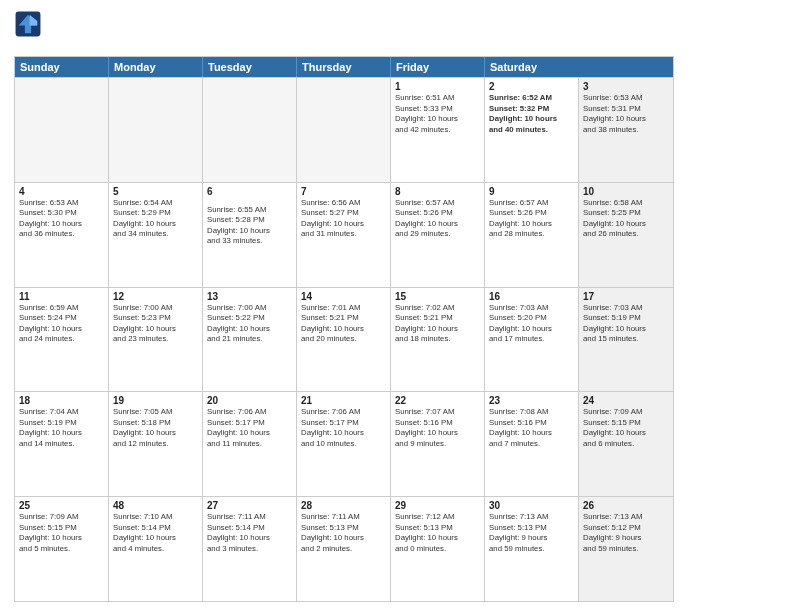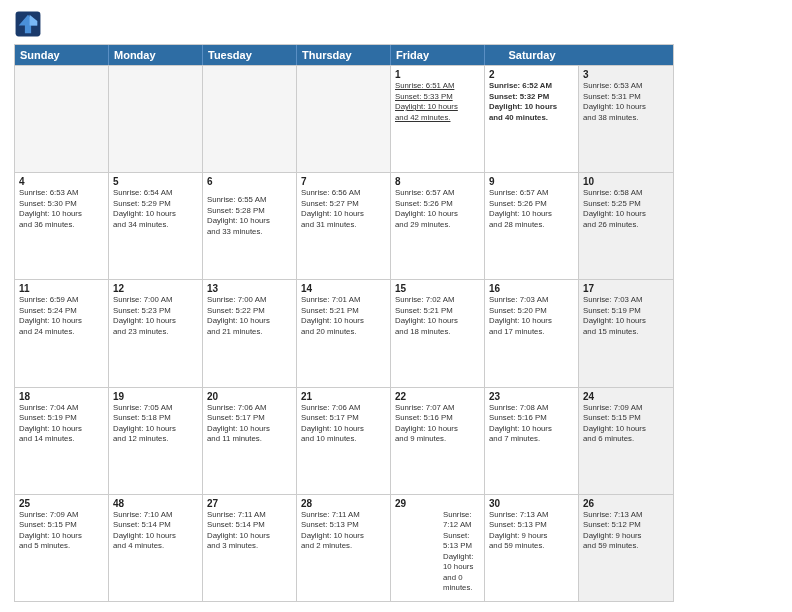--- a/index.html
+++ b/index.html
@@ -16,6 +16,7 @@
       padding: 10px 14px 10px 14px;
       display: flex;
       flex-direction: column;
+      gap: 12px;
     }
     .header {
       display: flex;

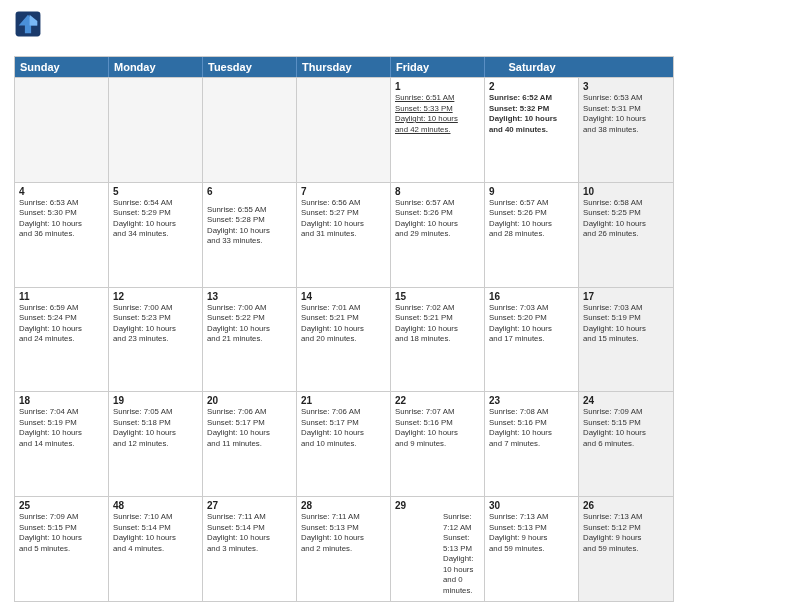--- a/index.html
+++ b/index.html
@@ -72,7 +72,7 @@
       text-align: left;
       border-right: 1px solid #5a8fc4;
     }
-    .day-header:last-child { border-right: none; text-align: center; }
+    .day-header:last-child { border-right: none; }
     .weeks {
       display: flex;
       flex-direction: column;

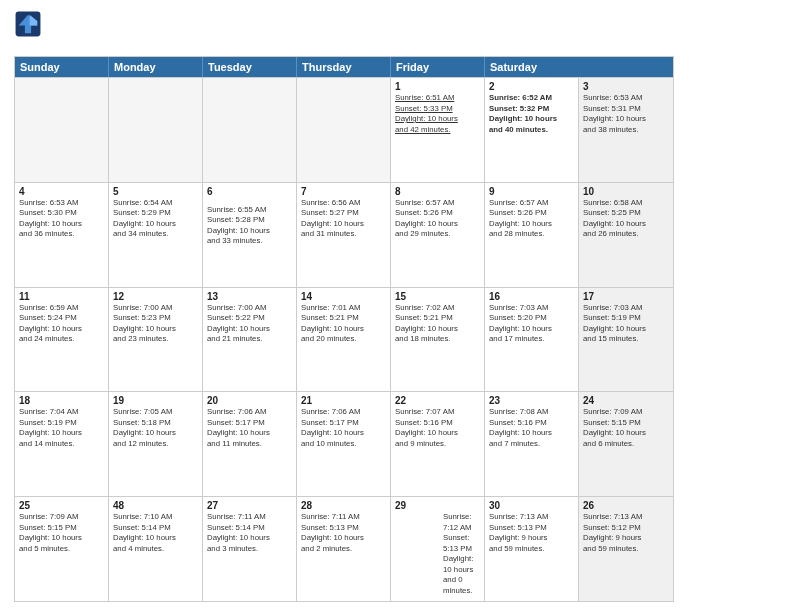--- a/index.html
+++ b/index.html
@@ -148,7 +148,7 @@
           <div class="day-cell empty"></div>
           <div class="day-cell">
             <span class="day-number">1</span>
-            <div class="day-info" style="white-space: pre-line; text-decoration: underline;">Sunrise: 6:51 AM
+            <div class="day-info" style="white-space: pre-line;">Sunrise: 6:51 AM
 Sunset: 5:33 PM
 Daylight: 10 hours
 and 42 minutes.</div>

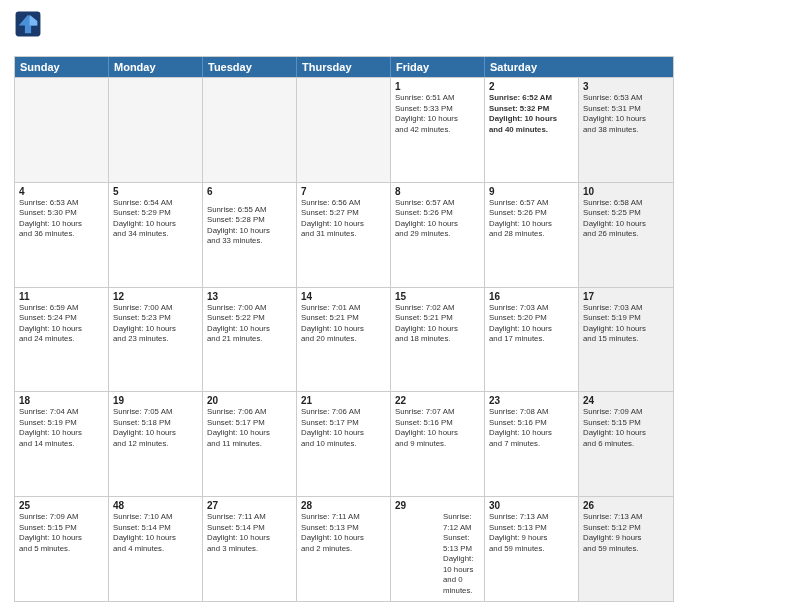--- a/index.html
+++ b/index.html
@@ -352,7 +352,7 @@
           </div>
           <div class="day-cell">
             <span class="day-number">29</span>
-            <div class="day-info" style="white-space: pre-line; margin-left: 48px;">Sunrise: 7:12 AM
+            <div class="day-info" style="white-space: pre-line;">Sunrise: 7:12 AM
 Sunset: 5:13 PM
 Daylight: 10 hours
 and 0 minutes.</div>

